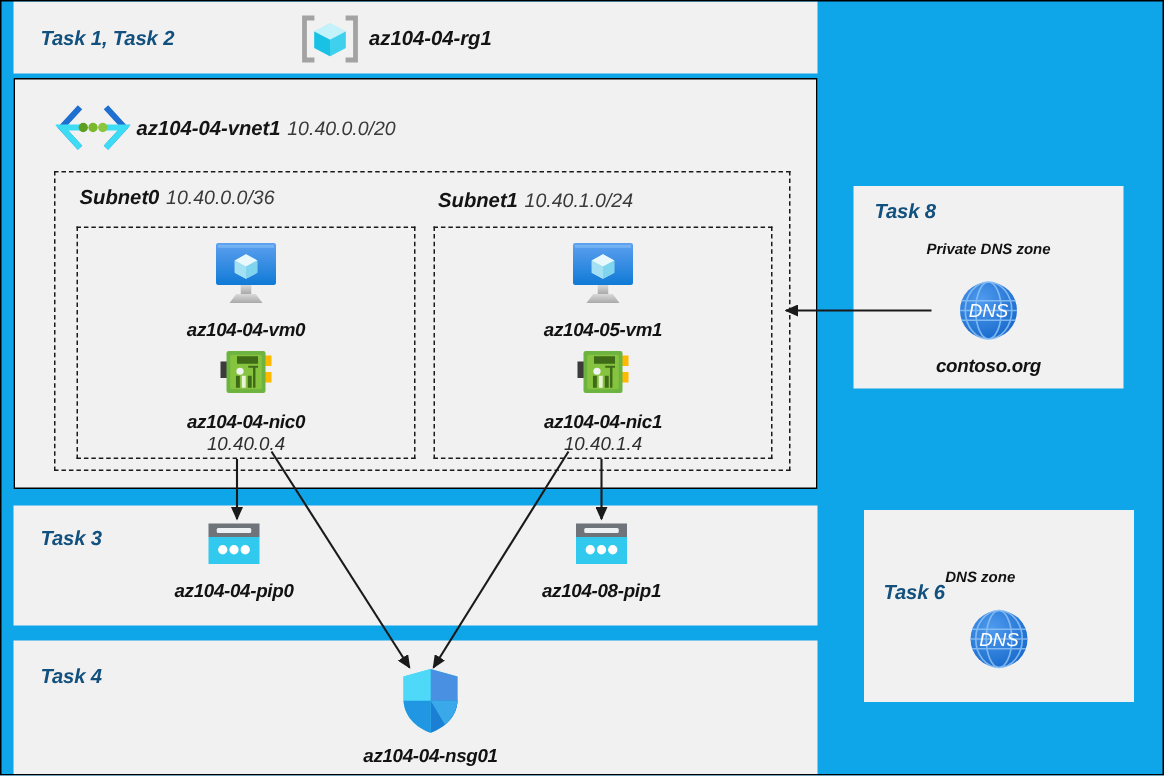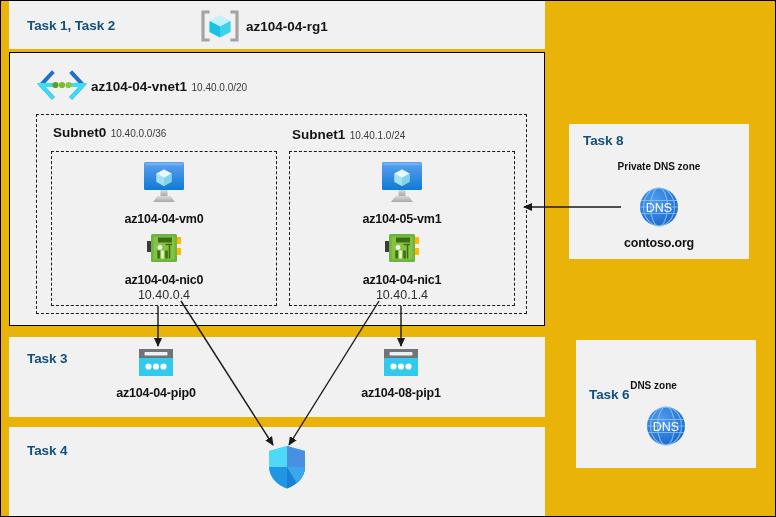--- a/index.html
+++ b/index.html
@@ -14,10 +14,11 @@
     position: relative;
     width: 776px;
     height: 517px;
-    background: #eab308;
+    background: #0ea5e9;
     box-sizing: border-box;
     border: 1px solid #000000;
     overflow: hidden;
+    font-style: italic;
   }
 
   

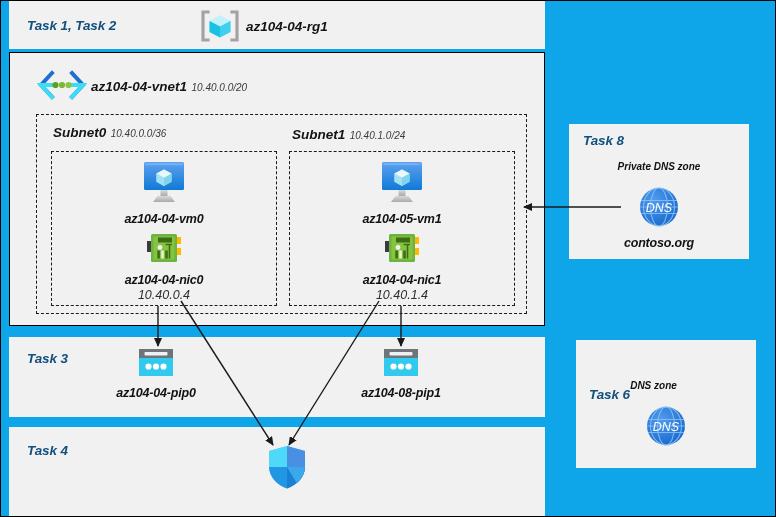--- a/index.html
+++ b/index.html
@@ -56,7 +56,7 @@
     white-space: nowrap;
   }
   .hdr-norm {
-    font-size: 10px;
+    font-size: 13px;
     font-weight: normal;
     color: #3a3a3a;
     white-space: nowrap;

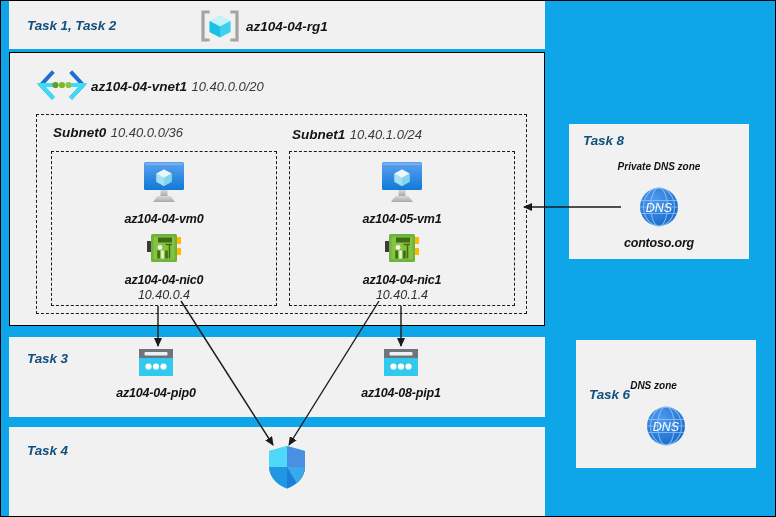--- a/index.html
+++ b/index.html
@@ -307,6 +307,7 @@
         <path d="M21 23 L39 23 L39 22 C39 29 35.6 35 30.6 39 Z" fill="#3aa9ea"></path>
       </svg>
     </span>
+    <div class="cap">az104-04-nsg01</div>
   </div>
 
   <div class="panel" style="left:568px; top:123px; width:180px; height:135px;"></div>

